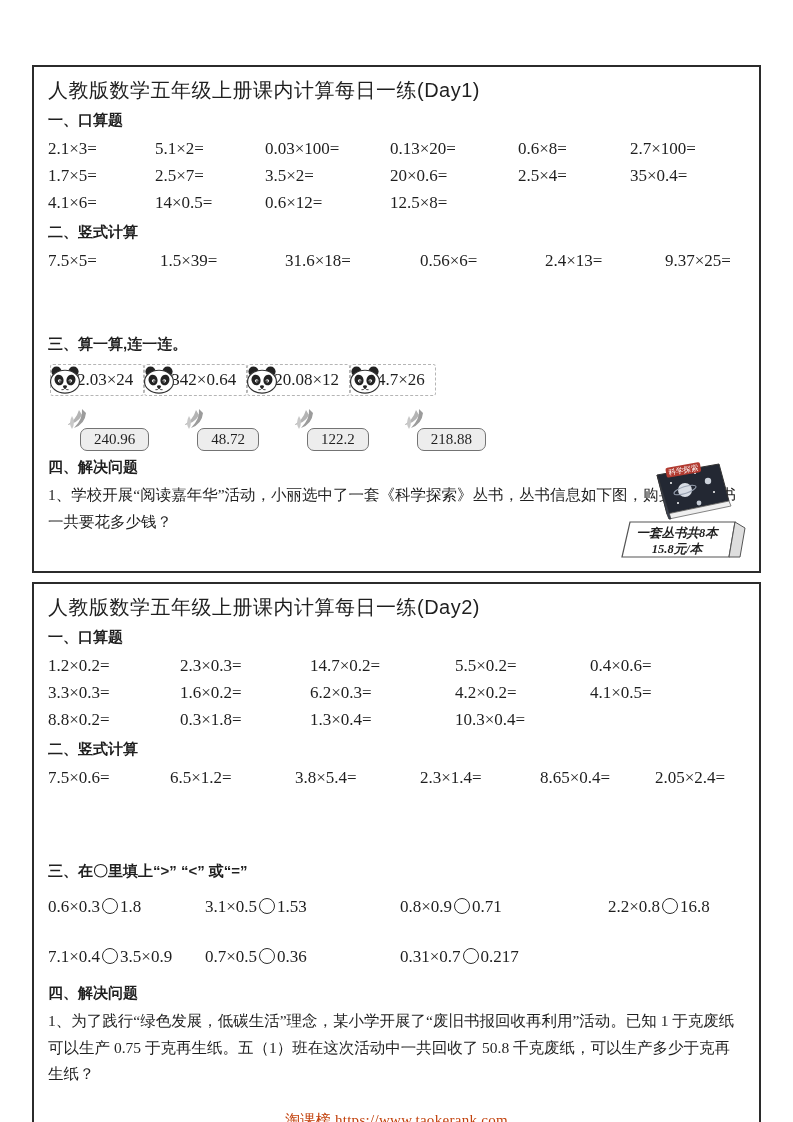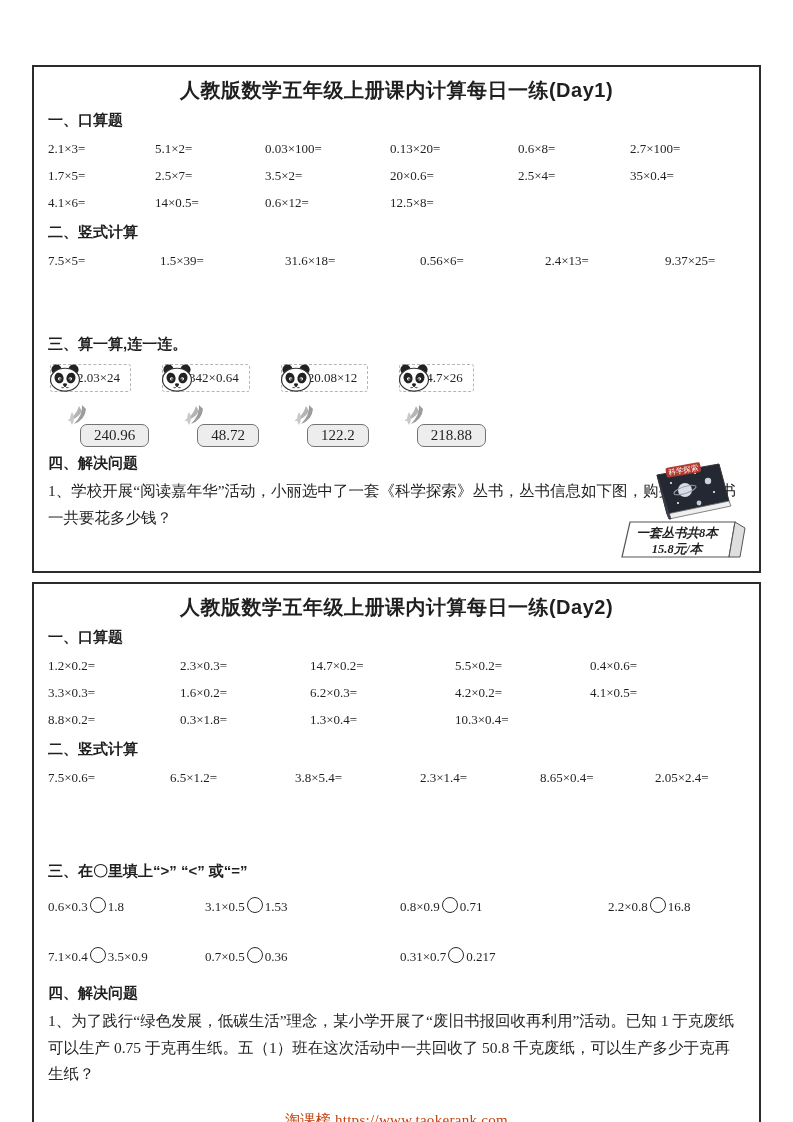--- a/index.html
+++ b/index.html
@@ -10,8 +10,8 @@
   #day1-box{top:65px;height:508px;}
   #day2-box{top:582px;height:555px;}
   .inner{padding:4px 14px 0 14px;position:relative;}
-  .title{text-align:center;font-family:"Liberation Sans","DejaVu Sans",sans-serif;
-         font-weight:700;font-size:20px;margin:6px 0 5px 0;letter-spacing:.5px;}
+  .title{text-align:left;font-family:"Liberation Sans","DejaVu Sans",sans-serif;
+         font-weight:400;font-size:20px;margin:6px 0 5px 0;letter-spacing:.5px;}
   .sec{font-family:"Liberation Sans","DejaVu Sans",sans-serif;font-weight:700;
        font-size:15px;margin:7px 0 5px 0;}
   .math{font-size:13px;}

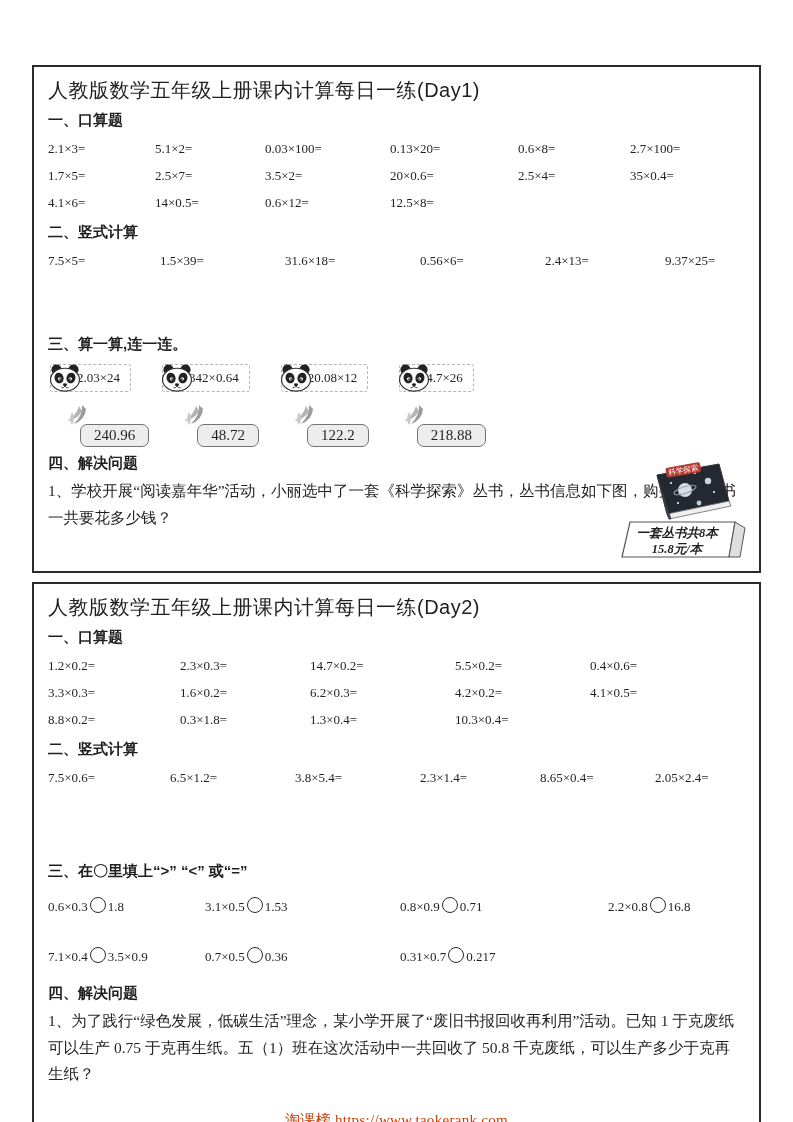--- a/index.html
+++ b/index.html
@@ -14,7 +14,7 @@
          font-weight:400;font-size:20px;margin:6px 0 5px 0;letter-spacing:.5px;}
   .sec{font-family:"Liberation Sans","DejaVu Sans",sans-serif;font-weight:700;
        font-size:15px;margin:7px 0 5px 0;}
-  .math{font-size:13px;}
+  .math{font-size:17px;}
   .grid{display:grid;line-height:27px;}
   .g-oral1{grid-template-columns:107px 110px 125px 128px 112px auto;}
   .g-oral2{grid-template-columns:132px 130px 145px 135px auto;}

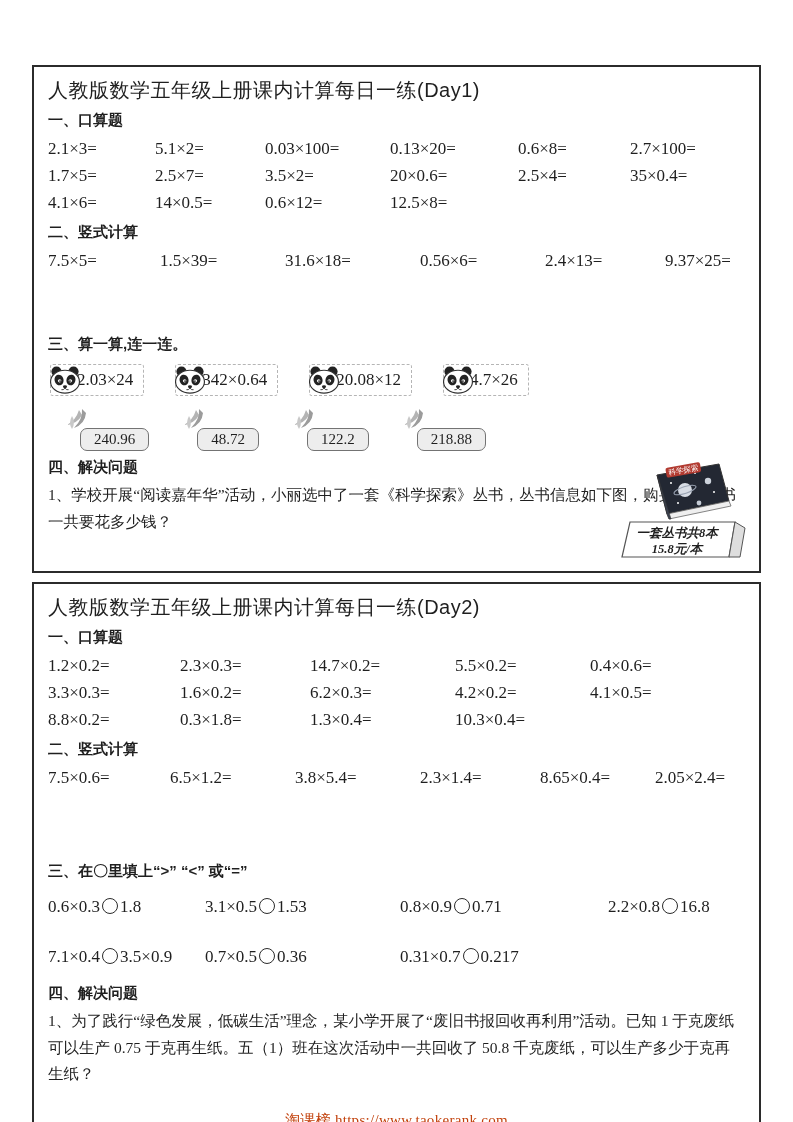--- a/index.html
+++ b/index.html
@@ -22,7 +22,7 @@
   .g-vert2{grid-template-columns:122px 125px 125px 120px 115px auto;}
   .g-comp{grid-template-columns:157px 195px 208px auto;row-gap:23px;margin-top:12px;}
   .ws1{height:54px;} .ws2{height:64px;}
-  .match-row{display:flex;gap:31px;margin:10px 0 0 2px;text-decoration:underline;}
+  .match-row{display:flex;margin:10px 0 0 2px;text-decoration:underline;}
   .match-item{position:relative;}
   .panda{position:absolute;left:-2px;top:50%;transform:translateY(-50%);
          width:34px;height:31px;z-index:2;}

